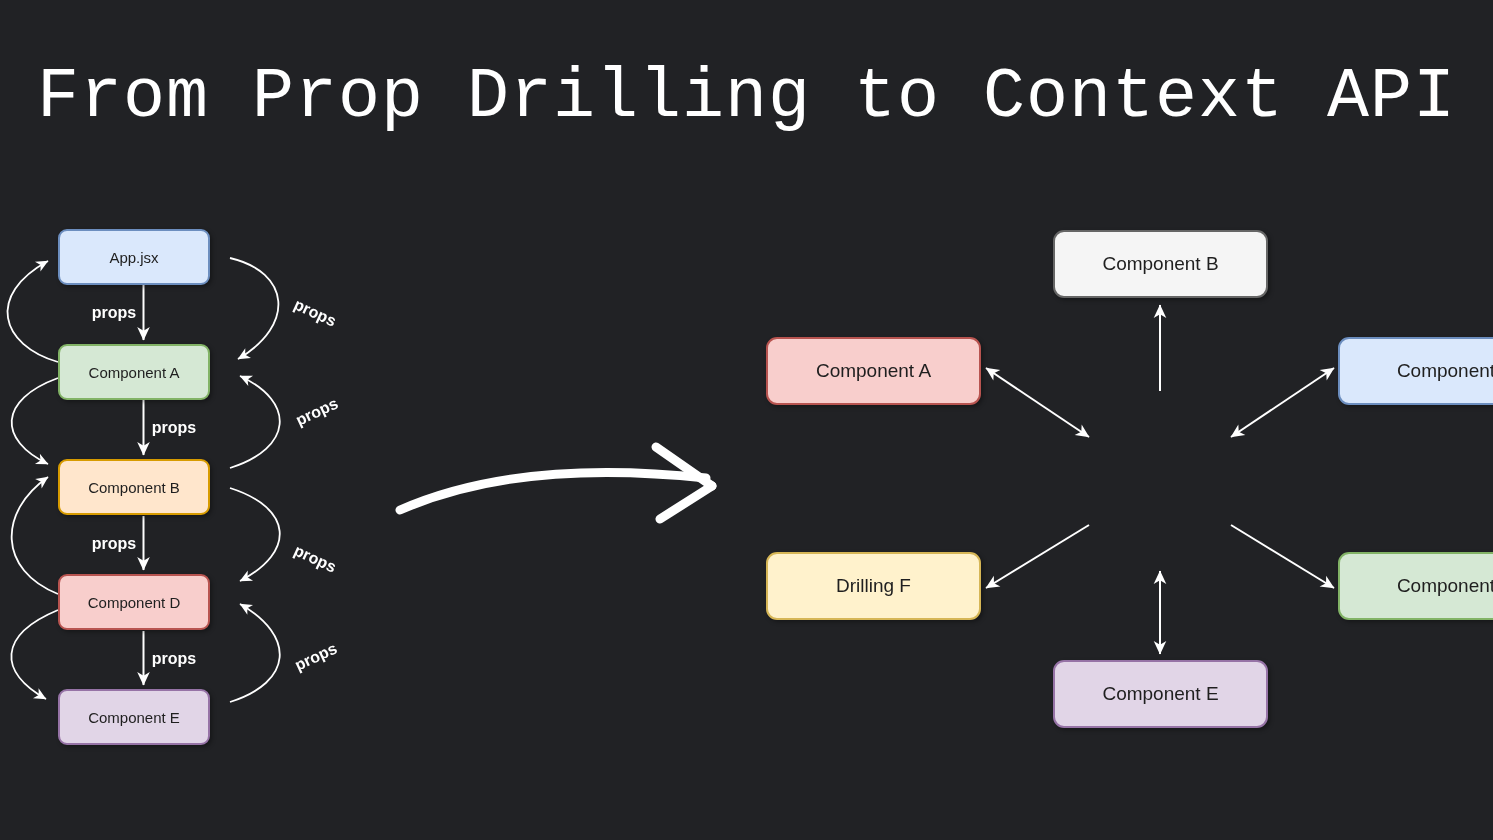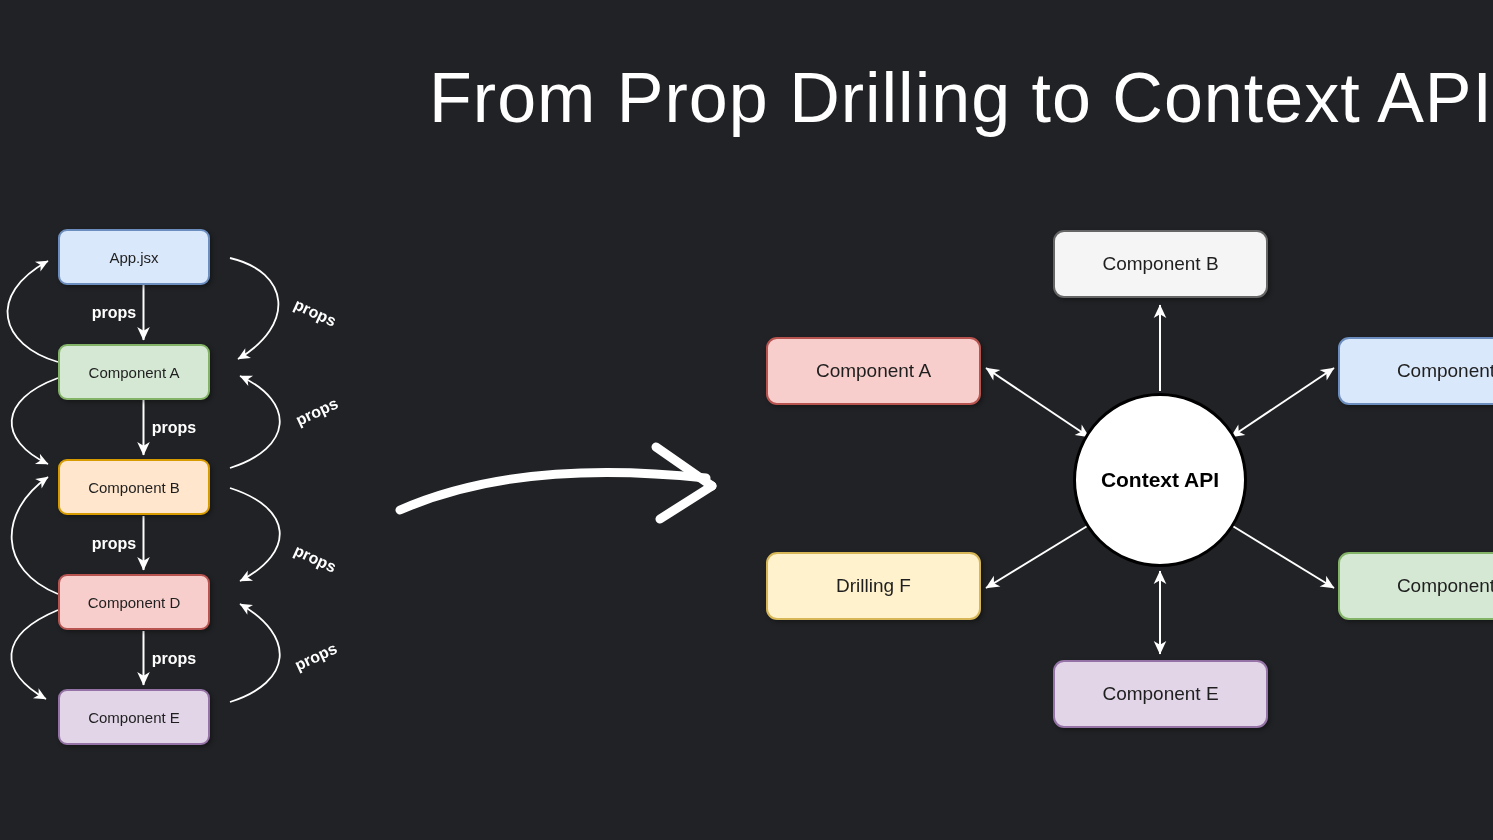--- a/index.html
+++ b/index.html
@@ -8,8 +8,8 @@
     background:#212225;font-family:"Liberation Sans",sans-serif;
   }
   .title{
-    position:absolute;top:58px;left:0;width:100%;text-align:right;
-    font-family:Liberation Sans, sans-serif;font-size:70px;color:#ffffff;
+    position:absolute;top:58px;left:0;width:100%;text-align:center;
+    font-family:Liberation Mono, monospace;font-size:70px;color:#ffffff;
     letter-spacing:1px;white-space:nowrap;
   }
   .connector-layer{position:absolute;left:0;top:0;pointer-events:none;}

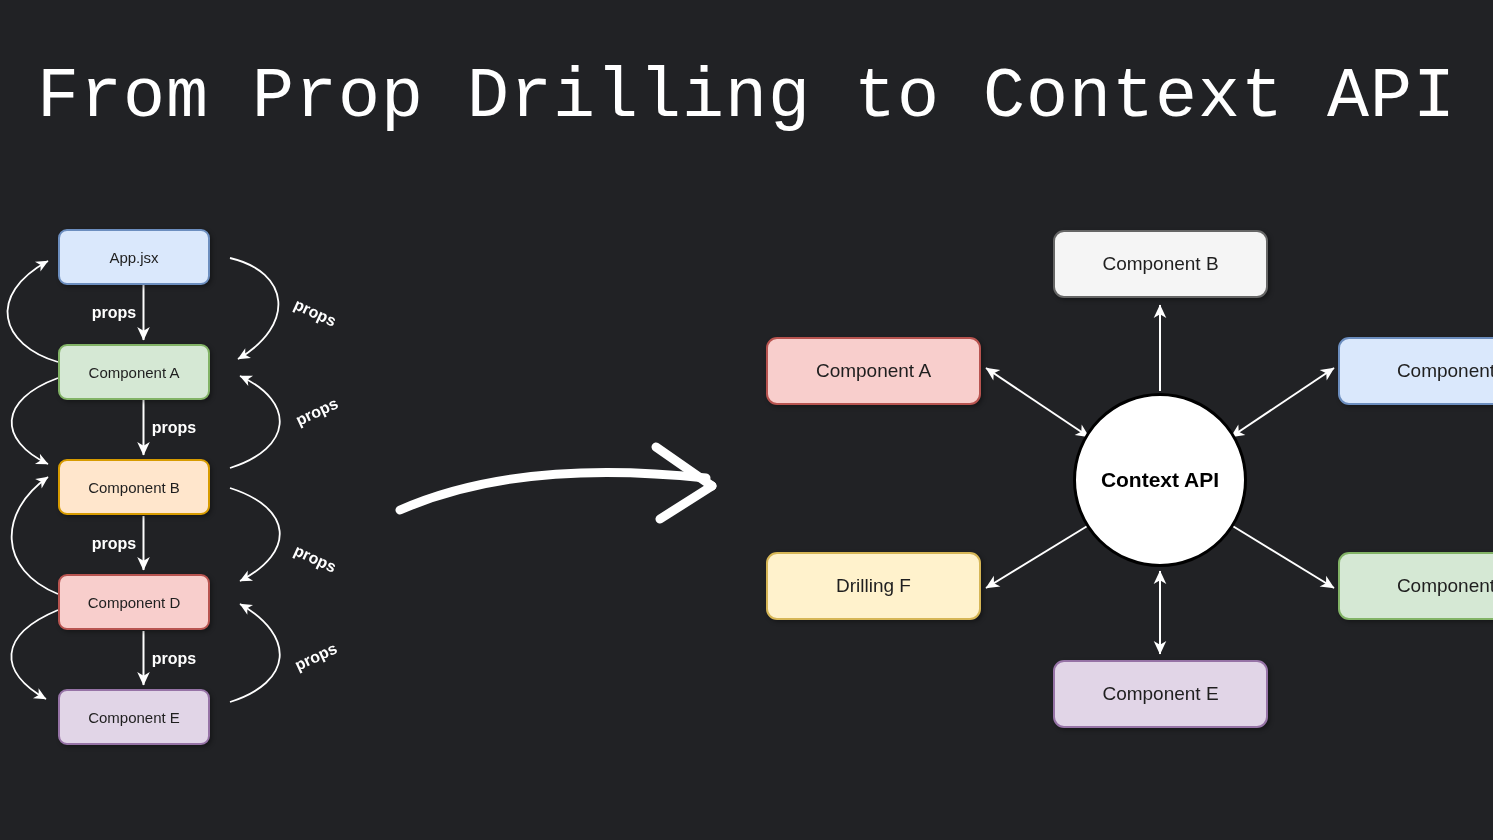--- a/index.html
+++ b/index.html
@@ -103,7 +103,6 @@
   <div class="node node-lg" style="left: 1338px; top: 552px; width: 216px; background-color: rgb(213, 232, 212); border-color: rgb(130, 179, 102);">Component</div>
   <div class="node node-lg" style="left: 1053px; top: 660px; background-color: rgb(225, 213, 231); border-color: rgb(150, 115, 166);">Component E</div>
 
-  <div class="hub" style="background-color: rgb(255, 255, 255); border-color: rgb(0, 0, 0);">Context API</div>
 
 </div>
 

